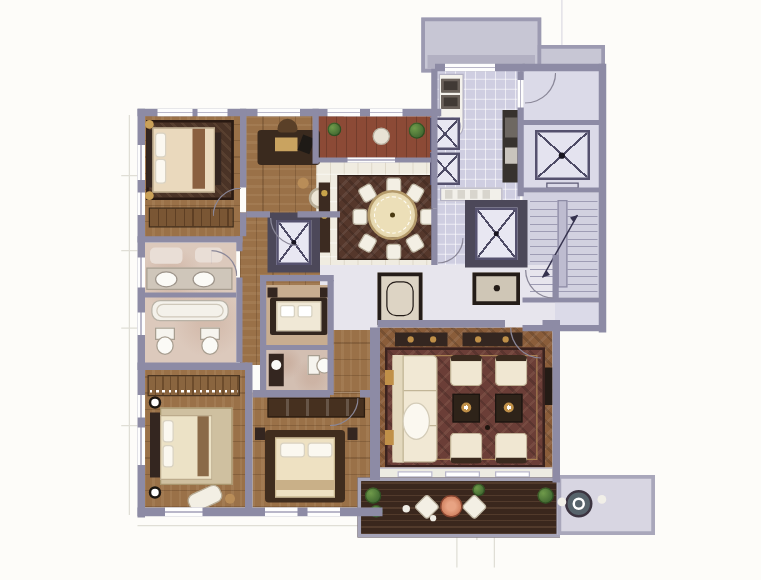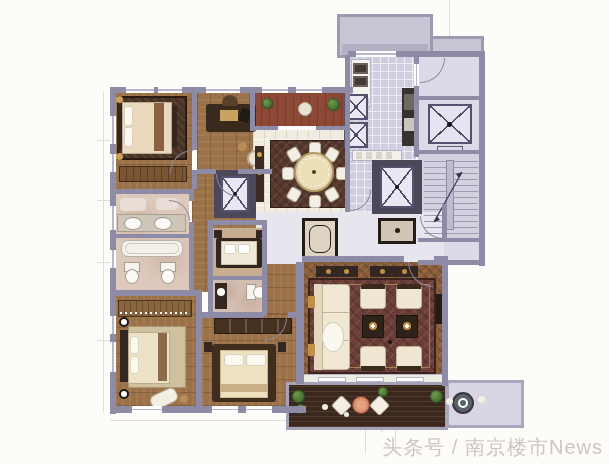--- a/index.html
+++ b/index.html
@@ -330,7 +330,6 @@
   <div class="abs arc arc-sw" style="left:408px;top:262px;width:24px;height:24px;"></div>
   <div class="abs arc arc-se" style="left:350px;top:190px;width:20px;height:20px;"></div>
 
-  <div id="watermark">头条号 / 南京楼市News</div>
 </div>
 
 </body></html>

